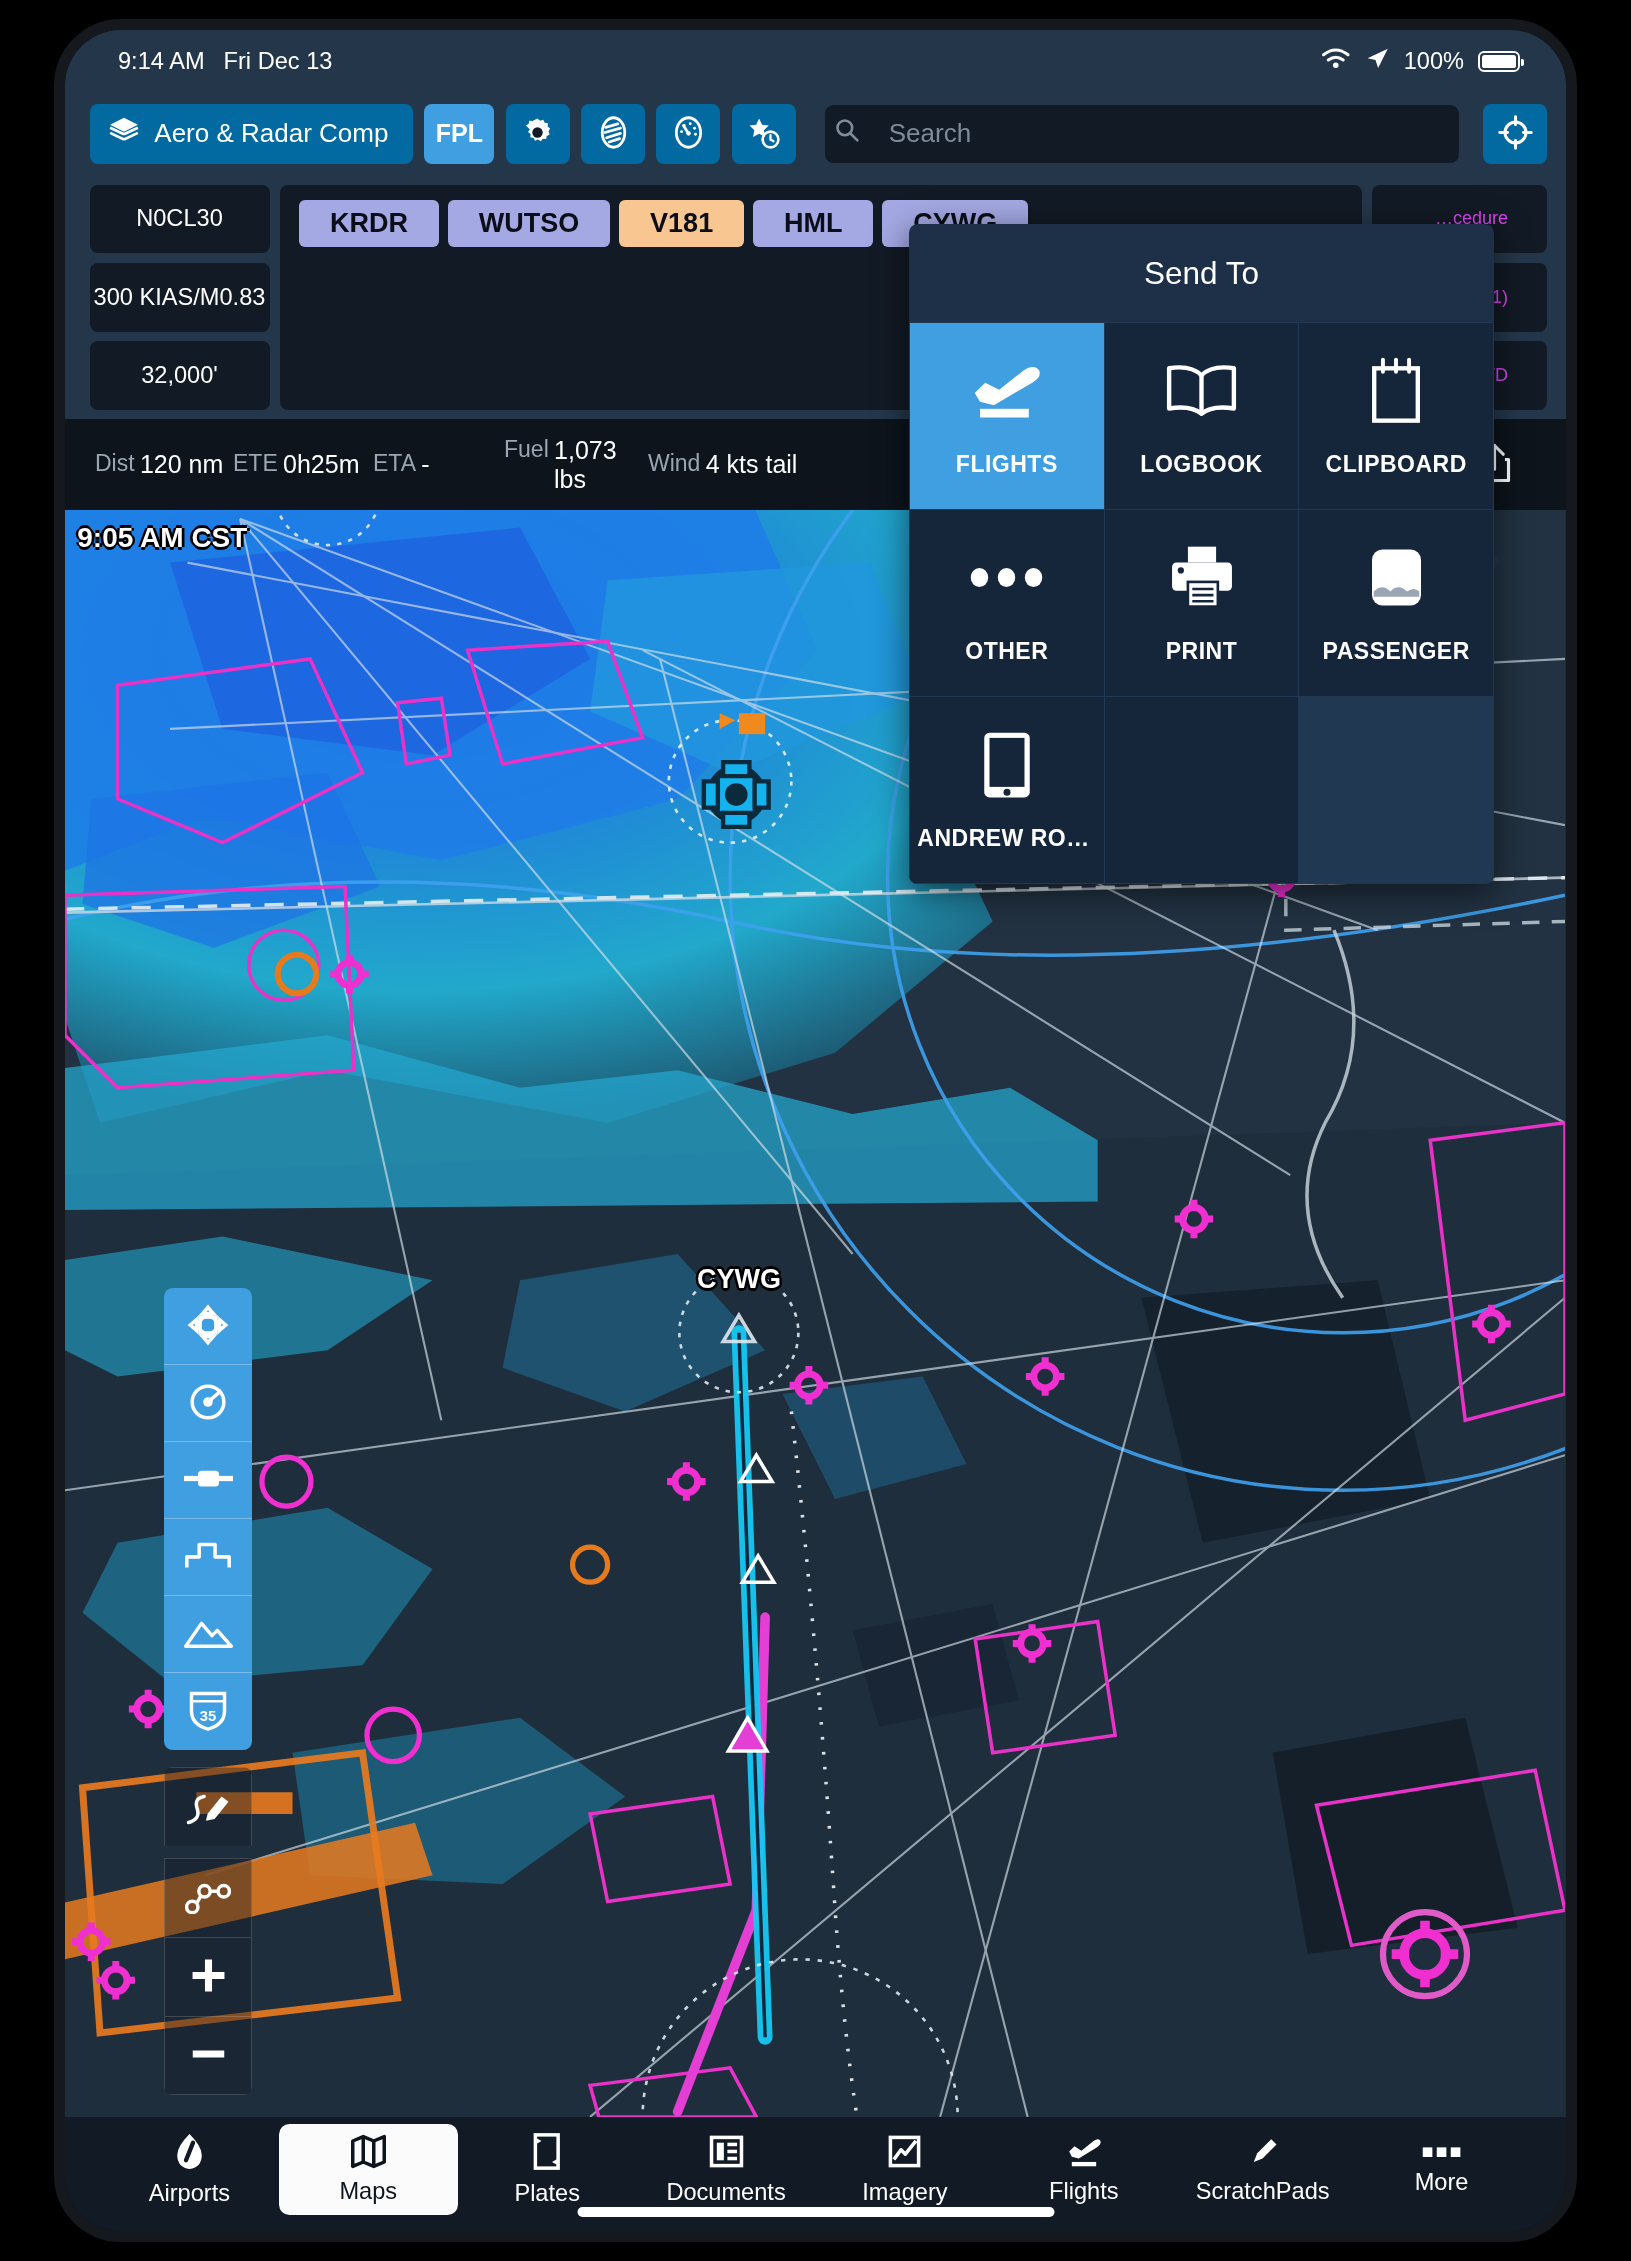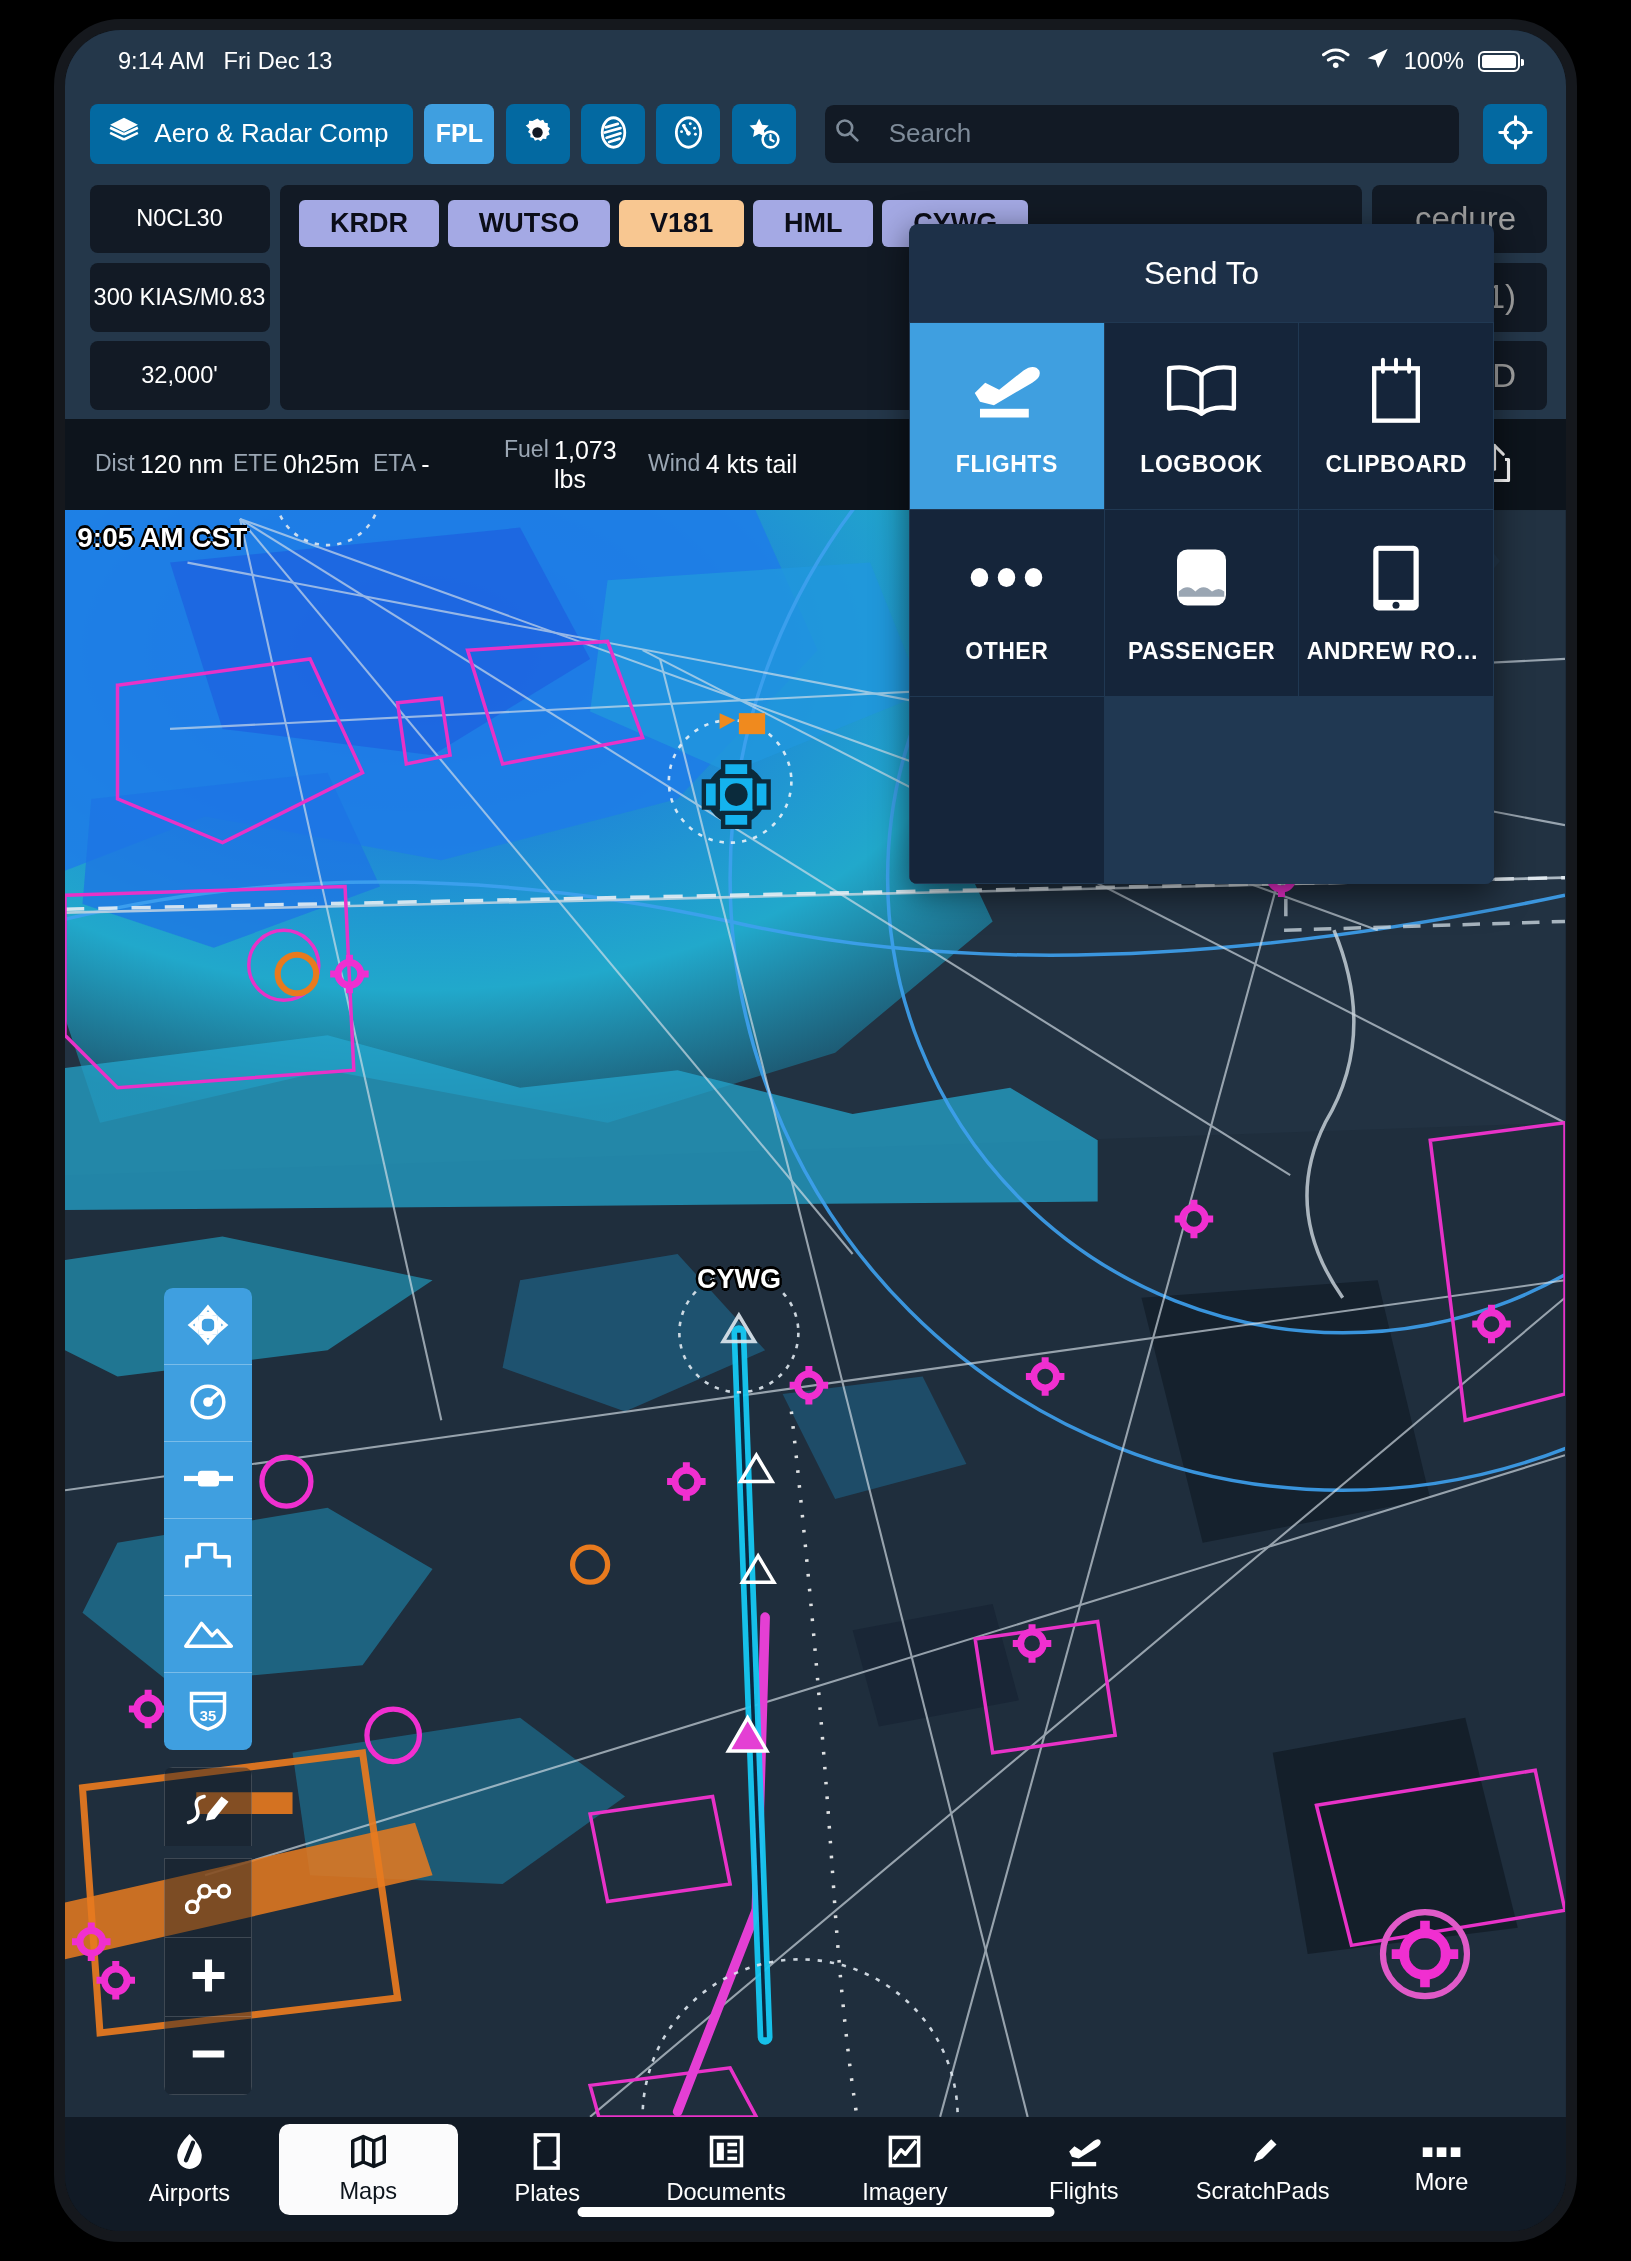--- a/index.html
+++ b/index.html
@@ -108,7 +108,7 @@
   .fpl-rbtn {
     background: #121a25; border-radius: 7.9px; flex: 1;
     display: flex; align-items: center; justify-content: flex-end;
-    padding-right: 31px; color: #a3a3a3; font-size: 33px; font-weight: 500;
+    padding-right: 39px; color: #d946ef; font-size: 18px; font-weight: 500;
     white-space: nowrap; overflow: hidden;
   }
 

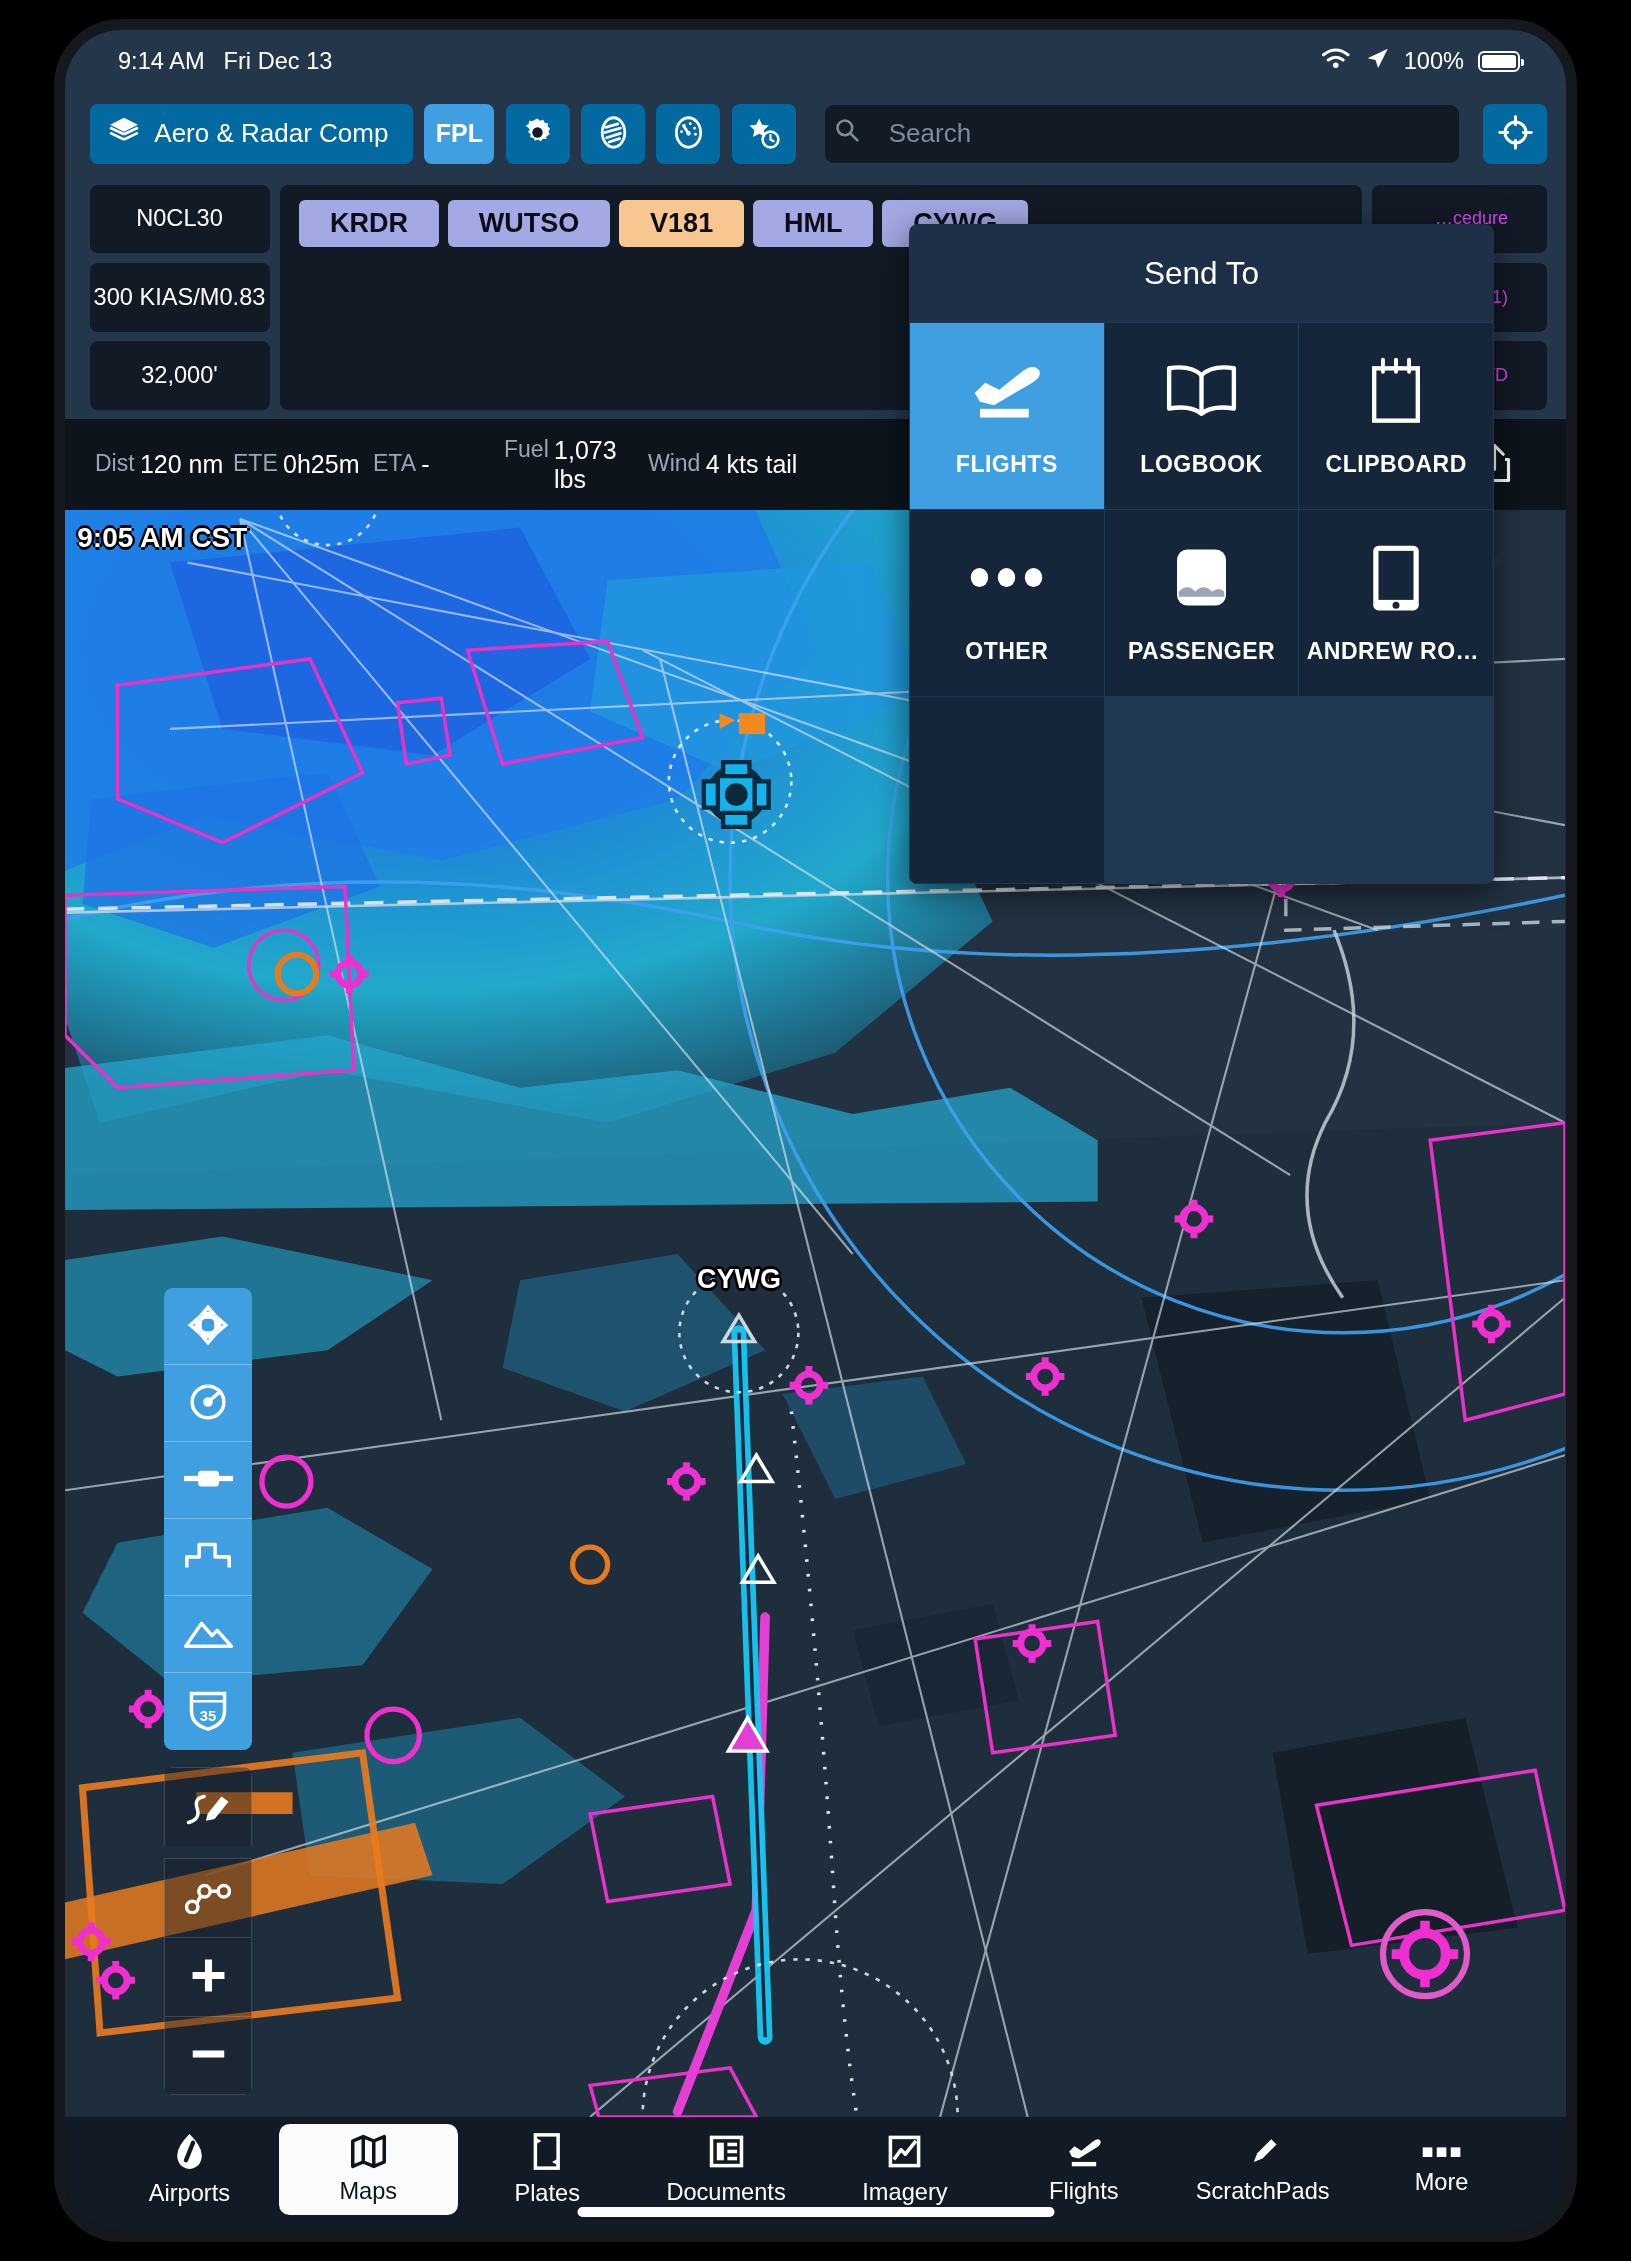--- a/index.html
+++ b/index.html
@@ -892,6 +892,18 @@
           <span class="stlabel">OTHER</span>
         </div>
 
+        <div class="st-cell">
+          <span class="st-ico">
+            <svg width="74" height="67" viewBox="0 0 84 76">
+              <rect x="26" y="3" width="32" height="18" fill="#fff"></rect>
+              <rect x="8" y="21" width="68" height="32" rx="5" fill="#fff"></rect>
+              <circle cx="18" cy="30" r="3.5" fill="#15253a"></circle>
+              <rect x="26" y="43" width="34" height="28" fill="#fff" stroke="#15253a" stroke-width="3"></rect>
+              <path d="M31 51 h24 M31 58 h24 M31 65 h24" stroke="#15253a" stroke-width="3"></path>
+                </svg>
+          </span>
+          <span class="stlabel">PRINT</span>
+        </div>
 
         <div class="st-cell">
           <span class="st-ico">

